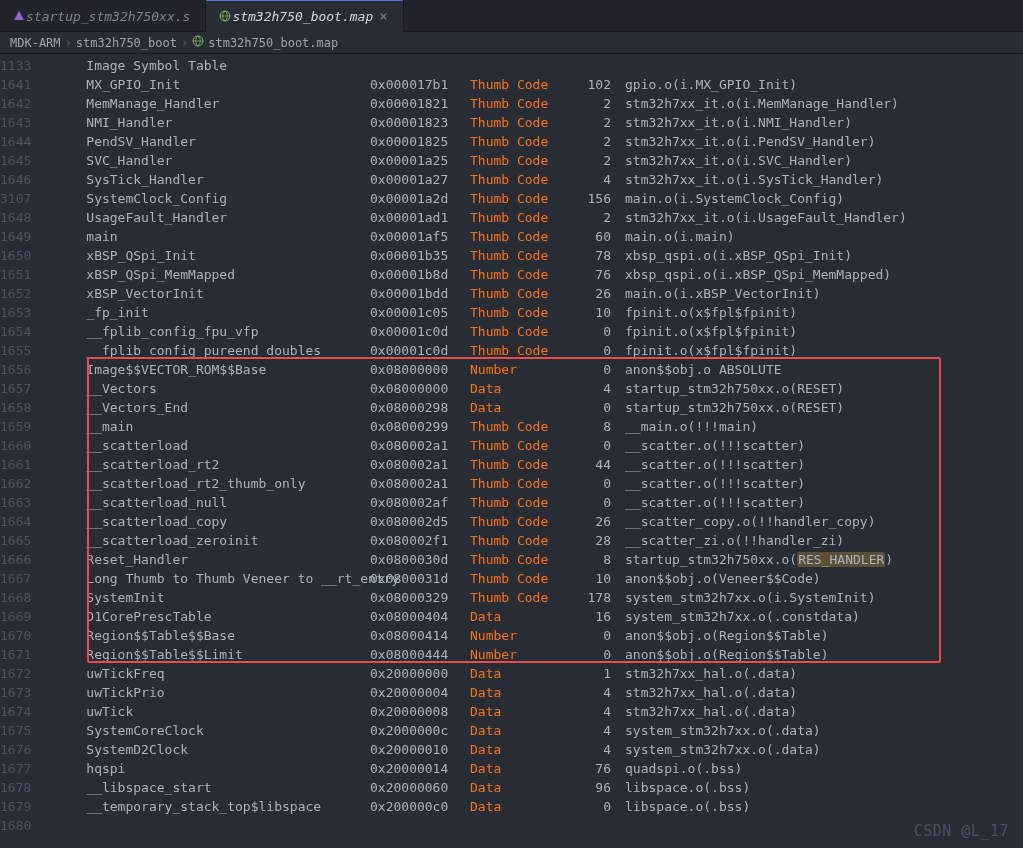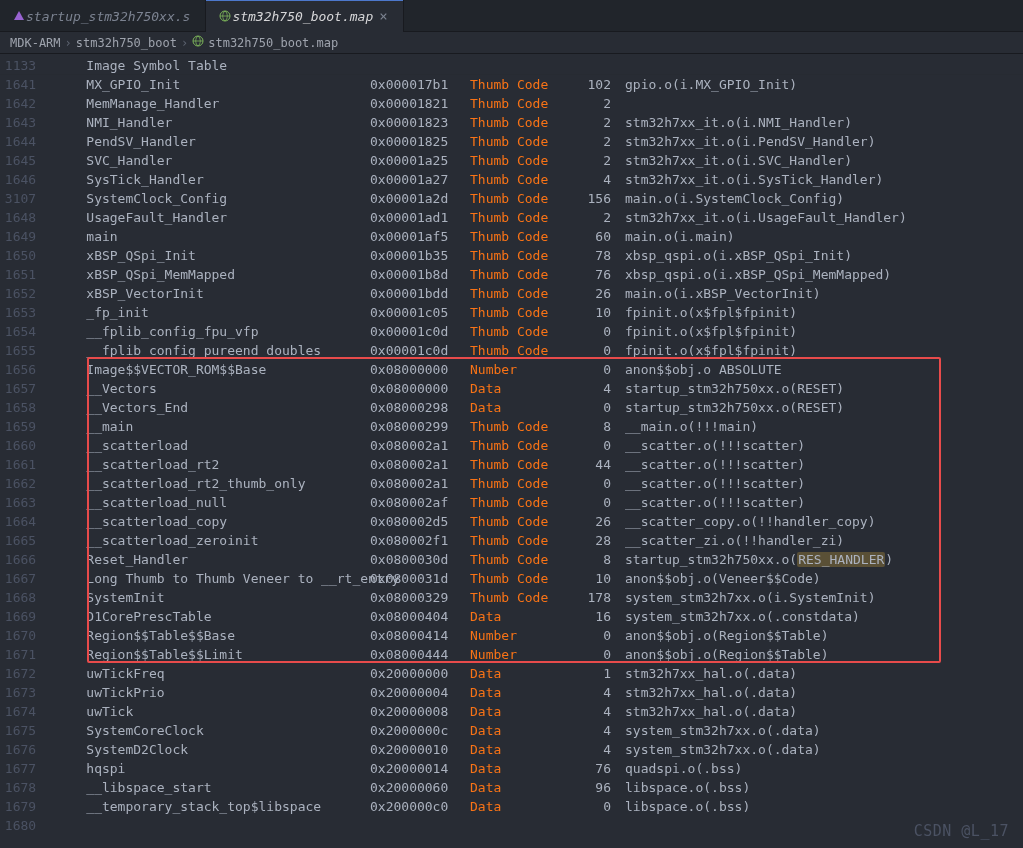--- a/index.html
+++ b/index.html
@@ -31,7 +31,7 @@
   .breadcrumbs .bc-icon { color:#7cb45a; }
   .editor { display:flex; height:794px; background:#282c34; position:relative;}
   .gutter {
-    width:55px; text-align:center; color:#4b5263;
+    width:55px; text-align:left; color:#4b5263;
     padding-top:2px; user-select:none; line-height:19px;
   }
   .gutter div { padding-right:14px; height:19px;}

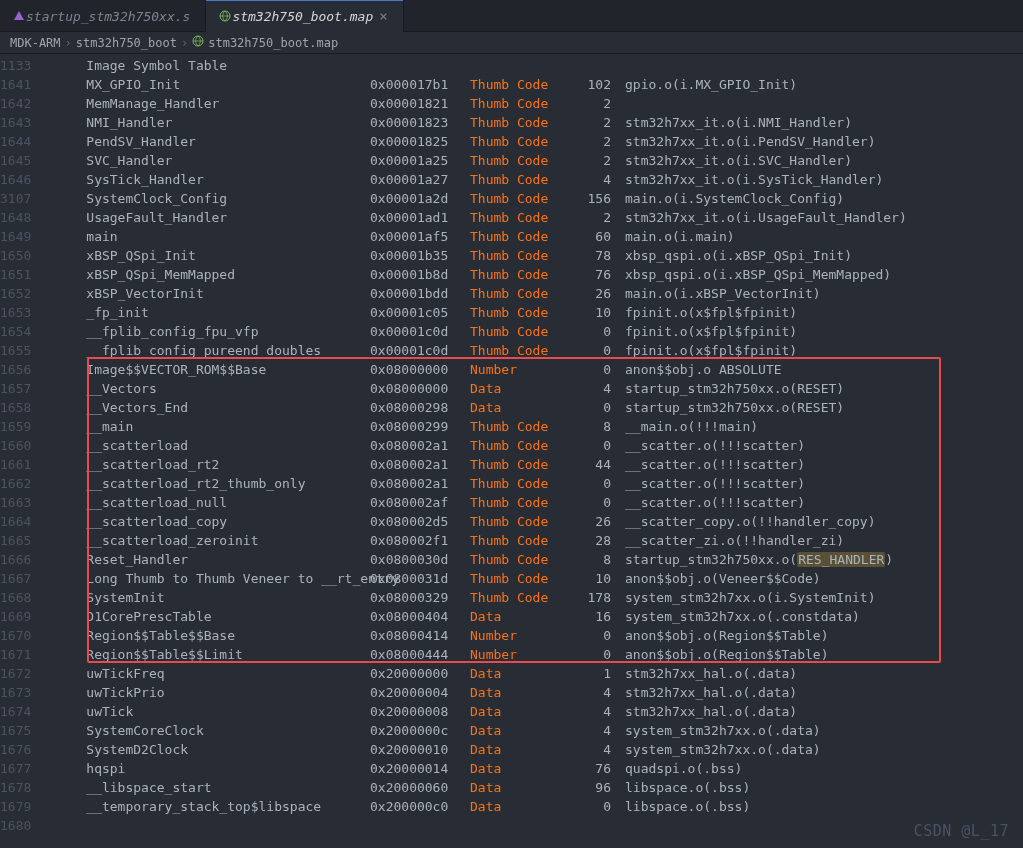--- a/index.html
+++ b/index.html
@@ -175,6 +175,7 @@
           <span class="c-addr">0x00001821</span>
           <span class="c-type">Thumb Code</span>
           <span class="c-size">2</span>
+          <span class="c-obj">stm32h7xx_it.o(i.MemManage_Handler)</span>
         </div>
         <div class="row">
           <span class="c-sym">    NMI_Handler</span>

